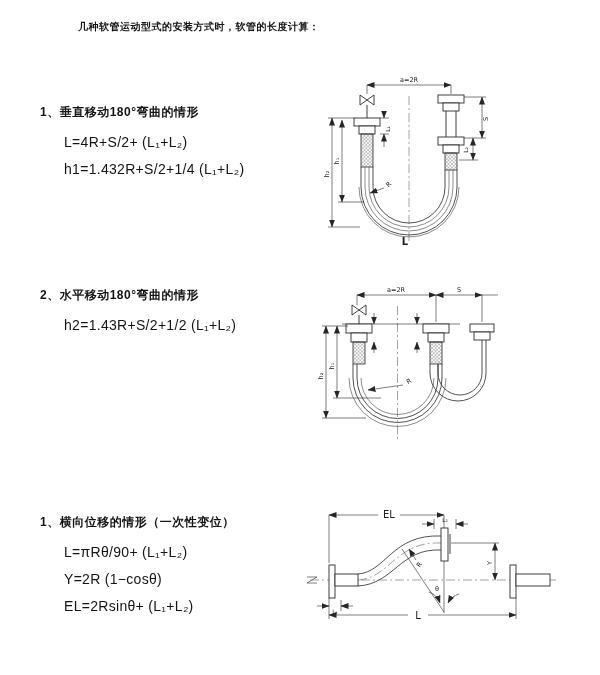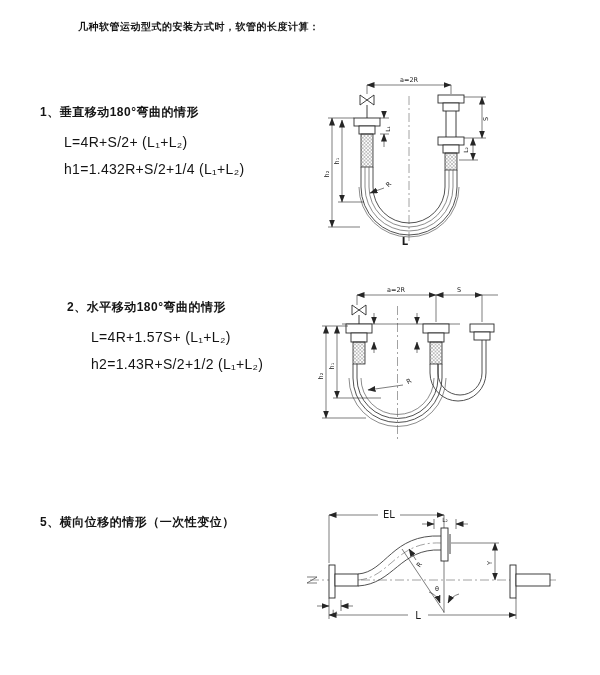--- a/index.html
+++ b/index.html
@@ -16,7 +16,7 @@
     font-size:10px; font-weight:bold; letter-spacing:0.5px;margin-left:48px;
   }
   .section { position:absolute; left:40px; }
-  #s1 { top:104px; } #s2 { top:299px;margin-left:27px; } #s3 { top:514px; }
+  #s1 { top:104px; } #s2 { top:287px; } #s3 { top:514px; }
   .heading { font-size:12px; font-weight:bold; letter-spacing:0.5px; }
   .formulas { margin:8px 0 0 24px; font-size:14px; line-height:27px; letter-spacing:0.3px; }
   svg.diag { position:absolute; }

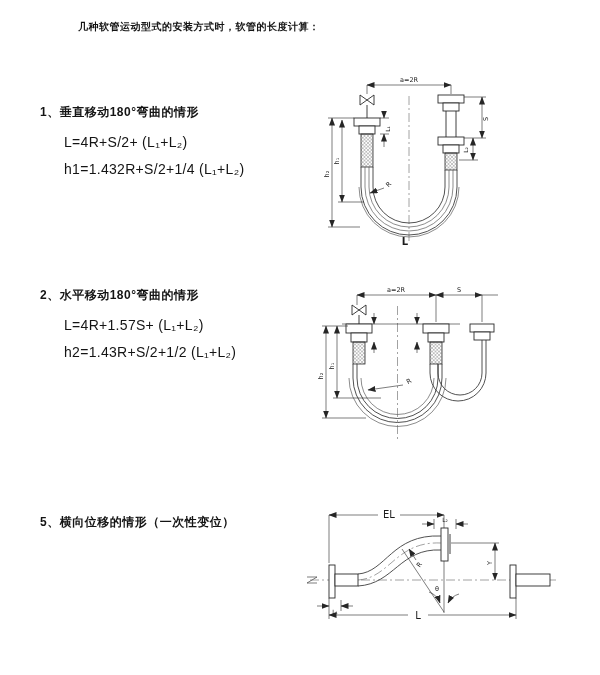--- a/index.html
+++ b/index.html
@@ -50,7 +50,6 @@
 <div class="section" id="s2">
   <div class="heading">2、水平移动180°弯曲的情形</div>
   <div class="formulas">
-    <div>L=4R+1.57S+ (L₁+L₂)</div>
     <div>h2=1.43R+S/2+1/2 (L₁+L₂)</div>
   </div>
 </div>

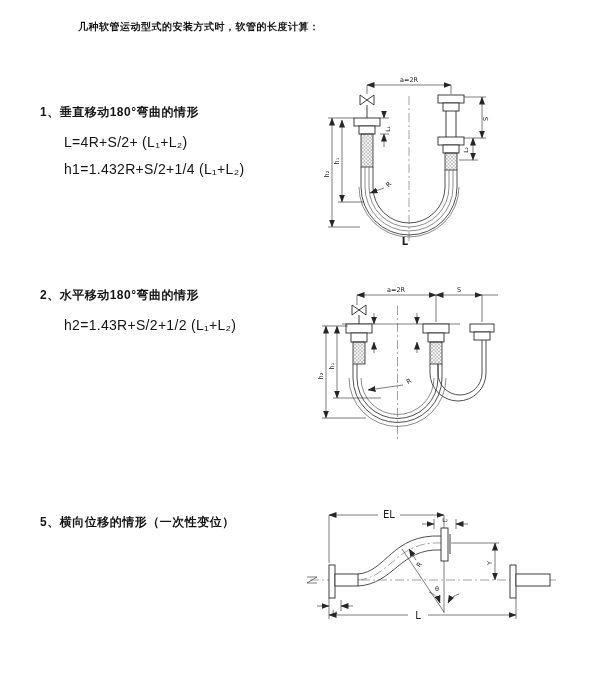--- a/index.html
+++ b/index.html
@@ -55,7 +55,7 @@
 </div>
 
 <div class="section" id="s3">
-  <div class="heading">5、横向位移的情形（一次性变位）</div>
+  <div class="heading">1、横向位移的情形（一次性变位）</div>
 </div>
 
 <svg id="d1" class="diag" width="200" height="188" viewBox="0 0 200 188">

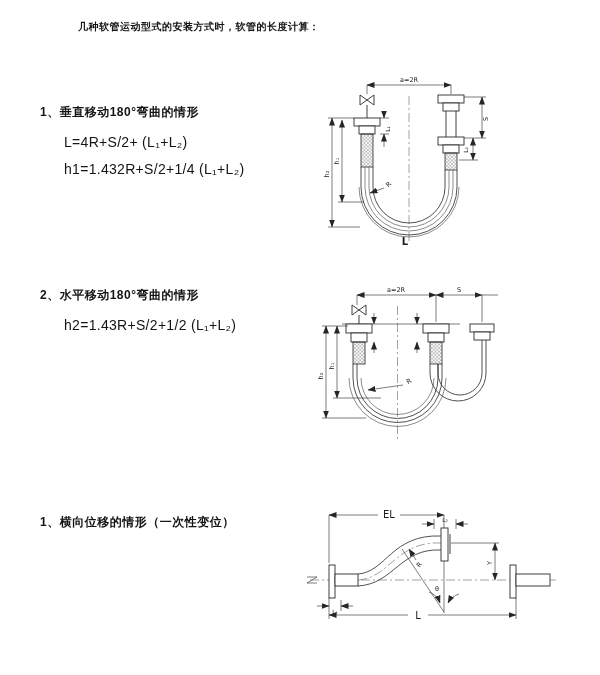--- a/index.html
+++ b/index.html
@@ -56,6 +56,11 @@
 
 <div class="section" id="s3">
   <div class="heading">1、横向位移的情形（一次性变位）</div>
+  <div class="formulas">
+    <div>L=πRθ/90+ (L₁+L₂)</div>
+    <div>Y=2R (1−cosθ)</div>
+    <div>EL=2Rsinθ+ (L₁+L₂)</div>
+  </div>
 </div>
 
 <svg id="d1" class="diag" width="200" height="188" viewBox="0 0 200 188">

